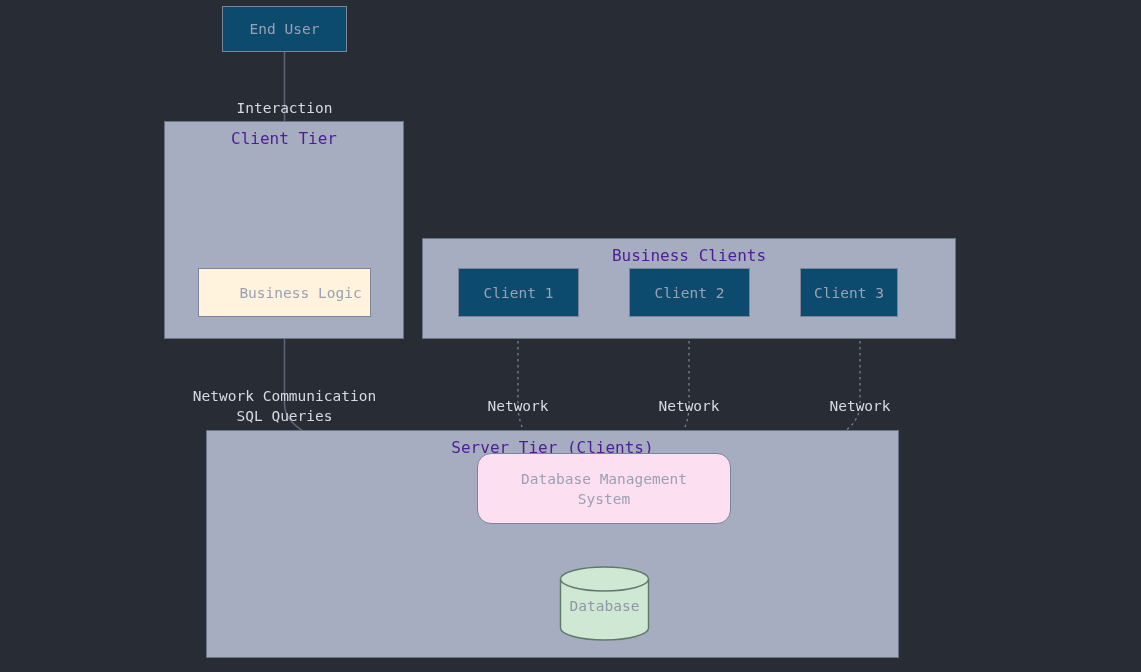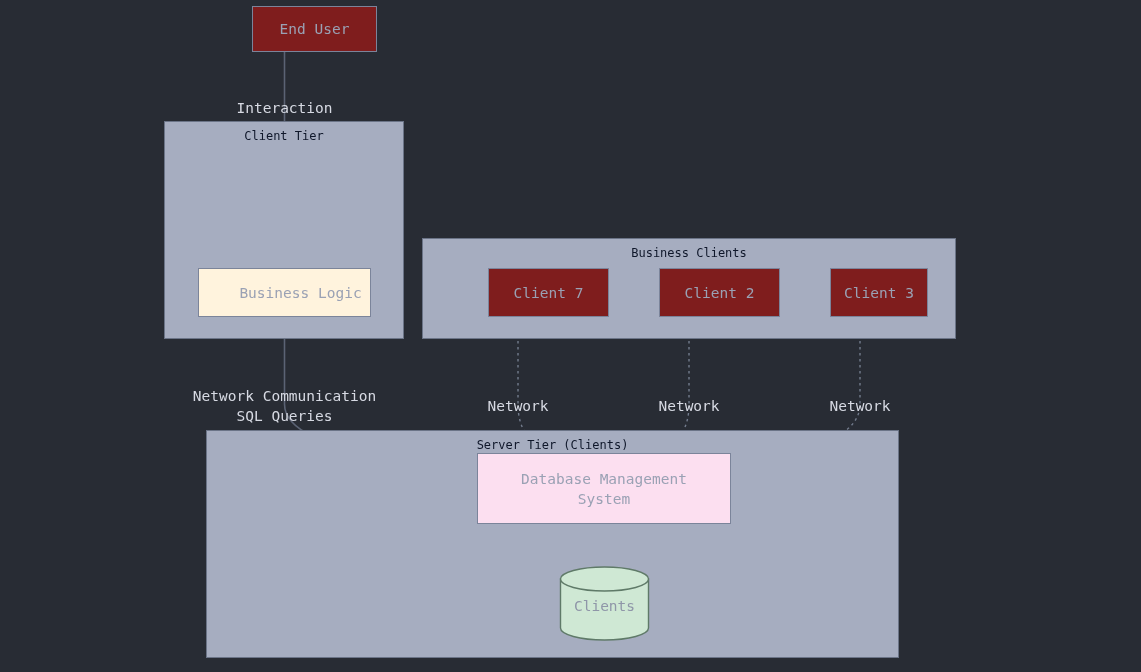--- a/index.html
+++ b/index.html
@@ -53,7 +53,7 @@
     color: #9aa1b4;
     white-space: pre-line;
   }
-  .node.plain   { background: #7f1d1d; margin-left: 30px; }
+  .node.plain   { background: #0c4a6e; }
   .node.ui      { background: #e2f3fd; }
   .node.biz     { background: #fff3dd; }
   .node.dbms    { background: #fcdff0; }

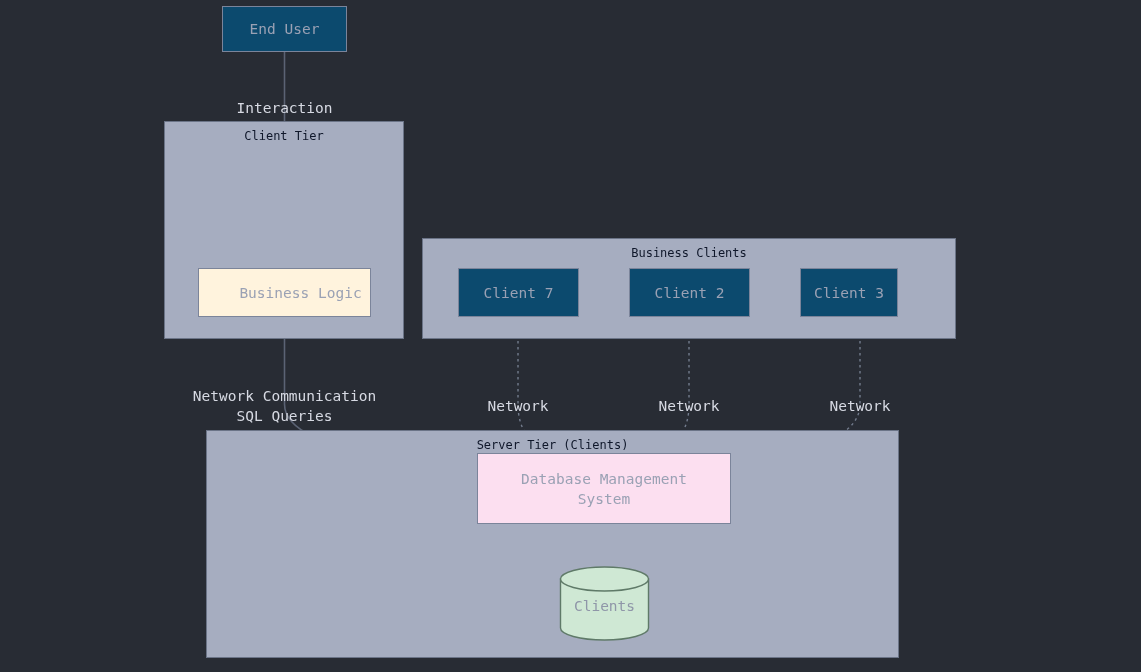--- a/index.html
+++ b/index.html
@@ -35,8 +35,8 @@
     right: 0;
     top: 7px;
     text-align: center;
-    font-size: 12px;
-    color: #0f172a;
+    font-size: 16px;
+    color: #4c1d95;
     letter-spacing: 0px;
     white-space: nowrap;
   }

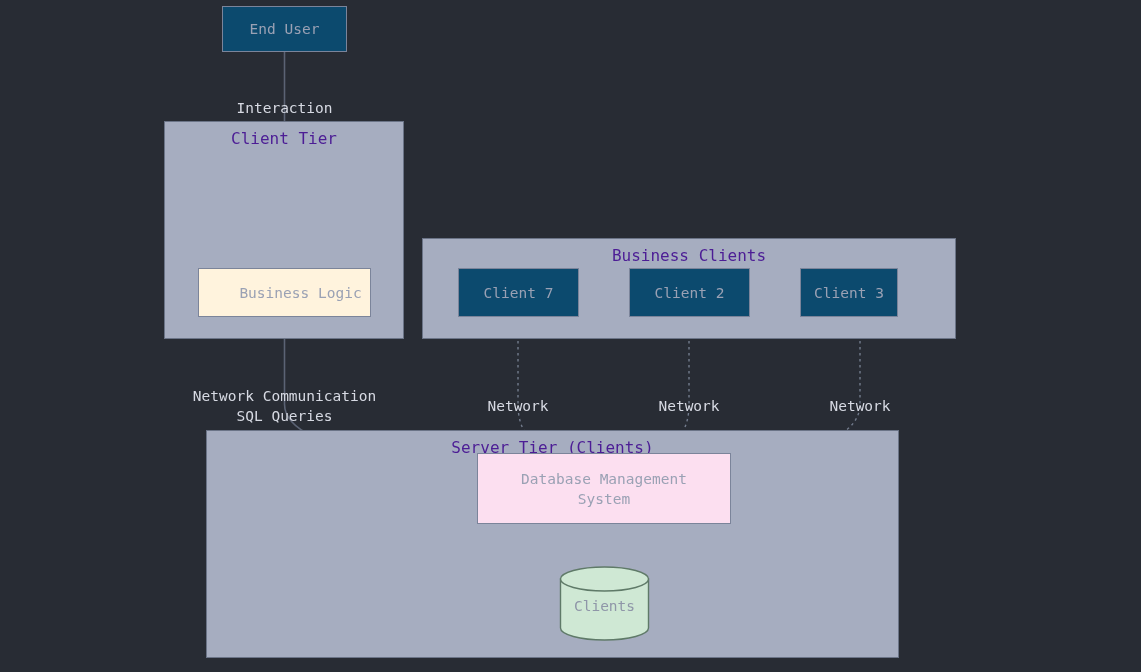--- a/index.html
+++ b/index.html
@@ -135,7 +135,7 @@
   </div>
 
   <div class="node plain" style="left:458px; top:268px; width:121px; height:49px;">
-    <span>Client 7</span>
+    <span>Client 1</span>
   </div>
 
   <div class="node plain" style="left:629px; top:268px; width:121px; height:49px;">

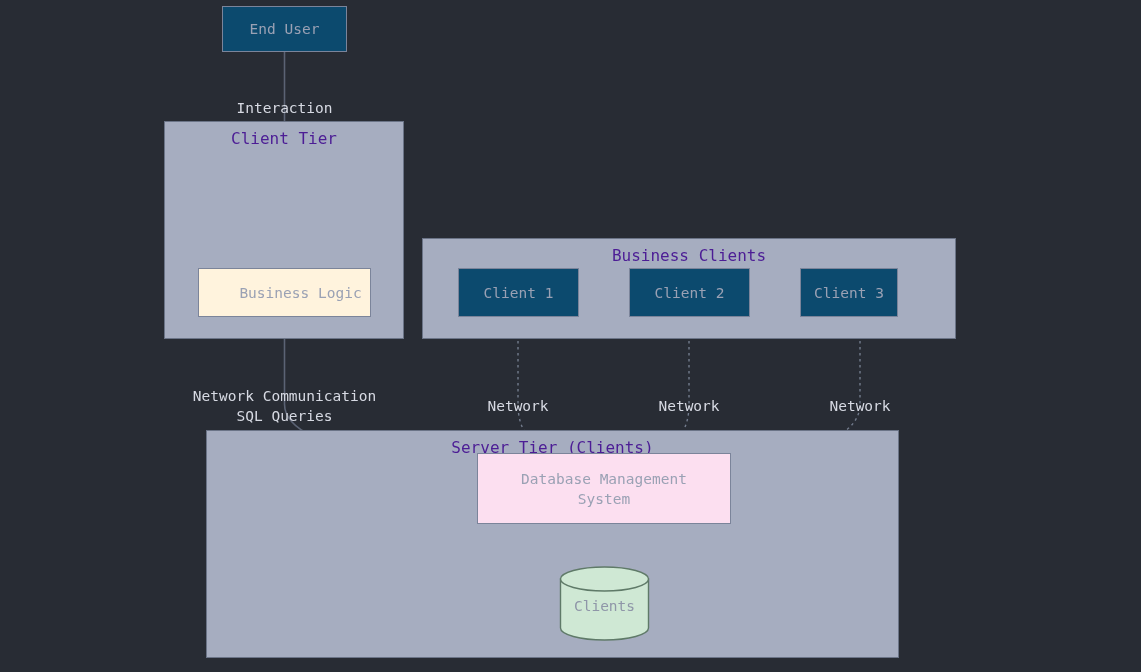--- a/index.html
+++ b/index.html
@@ -56,7 +56,7 @@
   .node.plain   { background: #0c4a6e; }
   .node.ui      { background: #e2f3fd; }
   .node.biz     { background: #fff3dd; }
-  .node.dbms    { background: #fcdff0; }
+  .node.dbms    { background: #fcdff0; border-radius: 14px; }
 
   .cylinder {
     position: absolute;

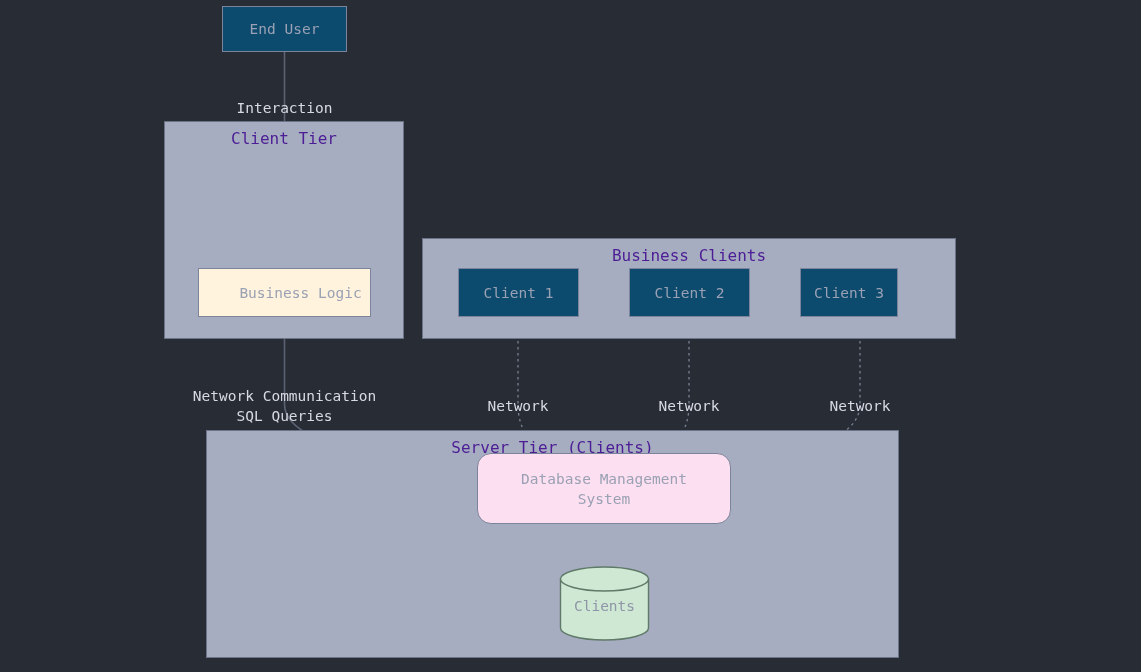--- a/index.html
+++ b/index.html
@@ -156,7 +156,7 @@
       <path d="M 1.5 13 L 1.5 62 A 44 12 0 0 0 89.5 62 L 89.5 13 Z" fill="#cfe8d4" stroke="#5f7a68" stroke-width="1.4"></path>
       <ellipse cx="45.5" cy="13" rx="44" ry="12" fill="#cfe8d4" stroke="#5f7a68" stroke-width="1.4"></ellipse>
     </svg>
-    <div class="cyl-label">Clients</div>
+    <div class="cyl-label">Database</div>
   </div>
 
   <div class="edge-label" style="left:204px; top:78px; width:161px;">

